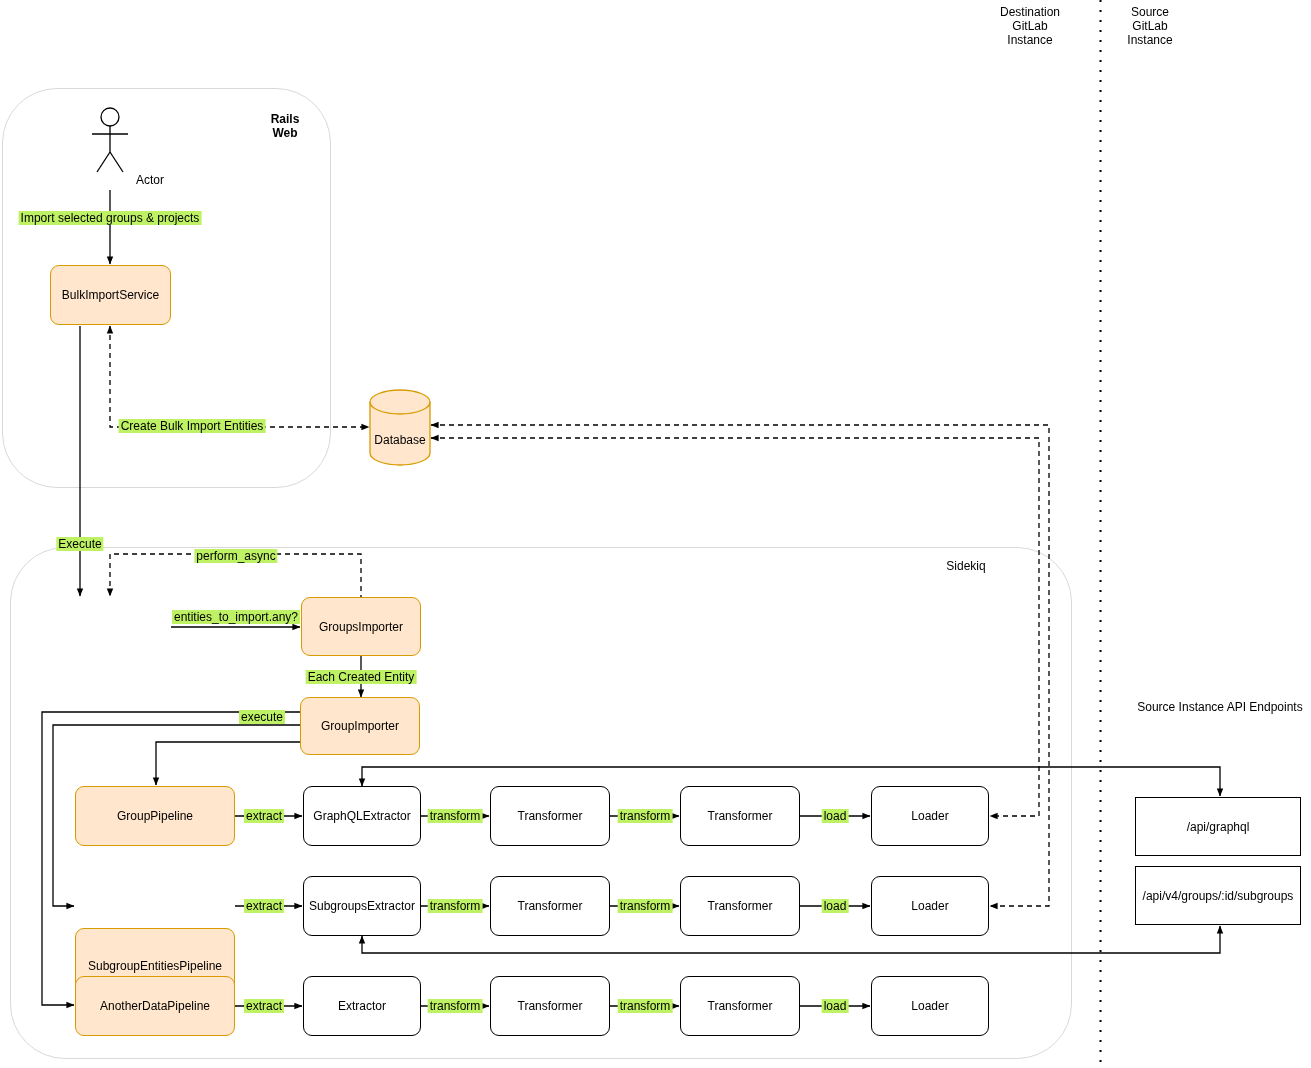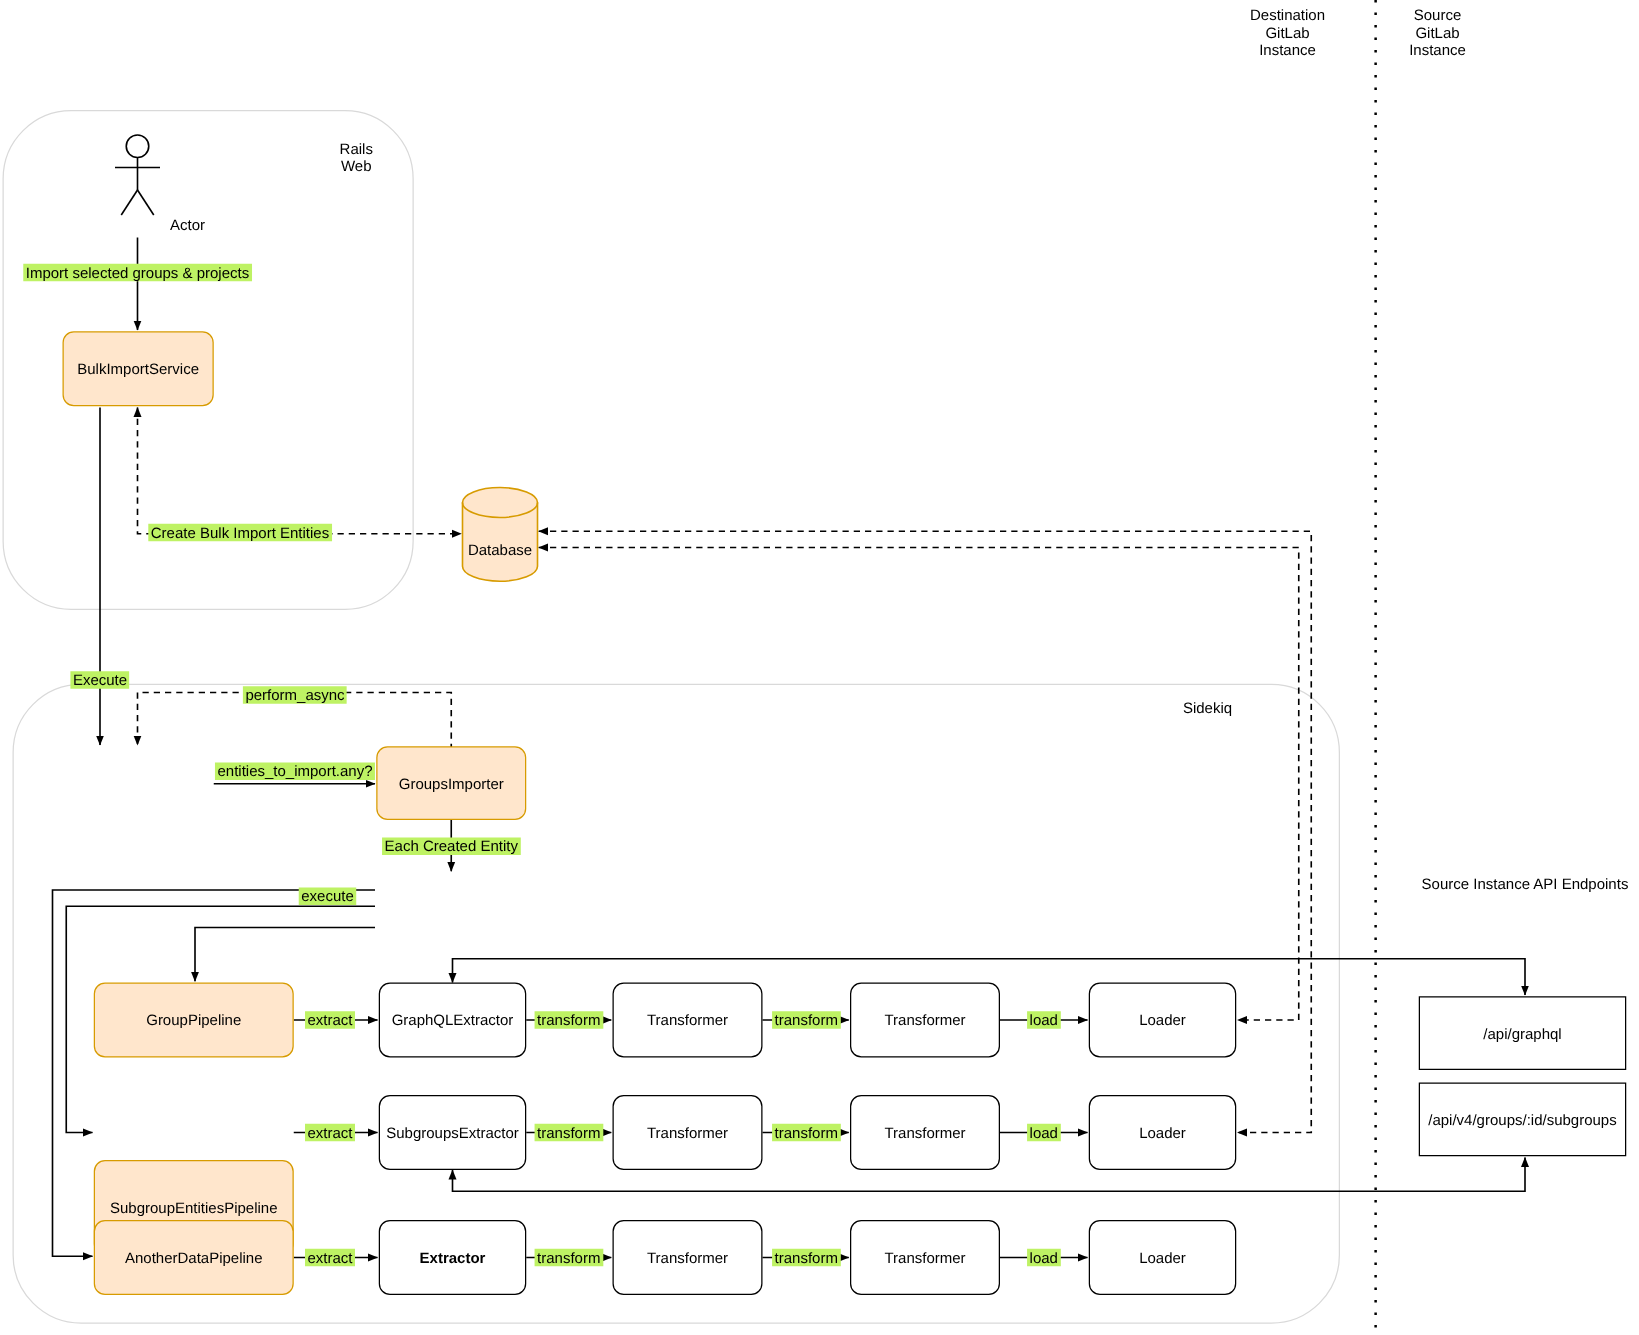--- a/index.html
+++ b/index.html
@@ -104,7 +104,7 @@
   <div class="zone-label" style="left:1105px;top:5px;width:90px;">Source
 GitLab
 Instance</div>
-  <div class="zone-label" style="left:255px;top:112px;width:60px;">Rails
+  <div class="zone-label" style="left:255px;top:112px;width:60px;font-weight:bold;">Rails
 Web</div>
   <div class="zone-label" style="left:930px;top:559px;width:72px;">Sidekiq</div>
   <div class="zone-label" style="left:1120px;top:700px;width:200px;">Source Instance API Endpoints</div>

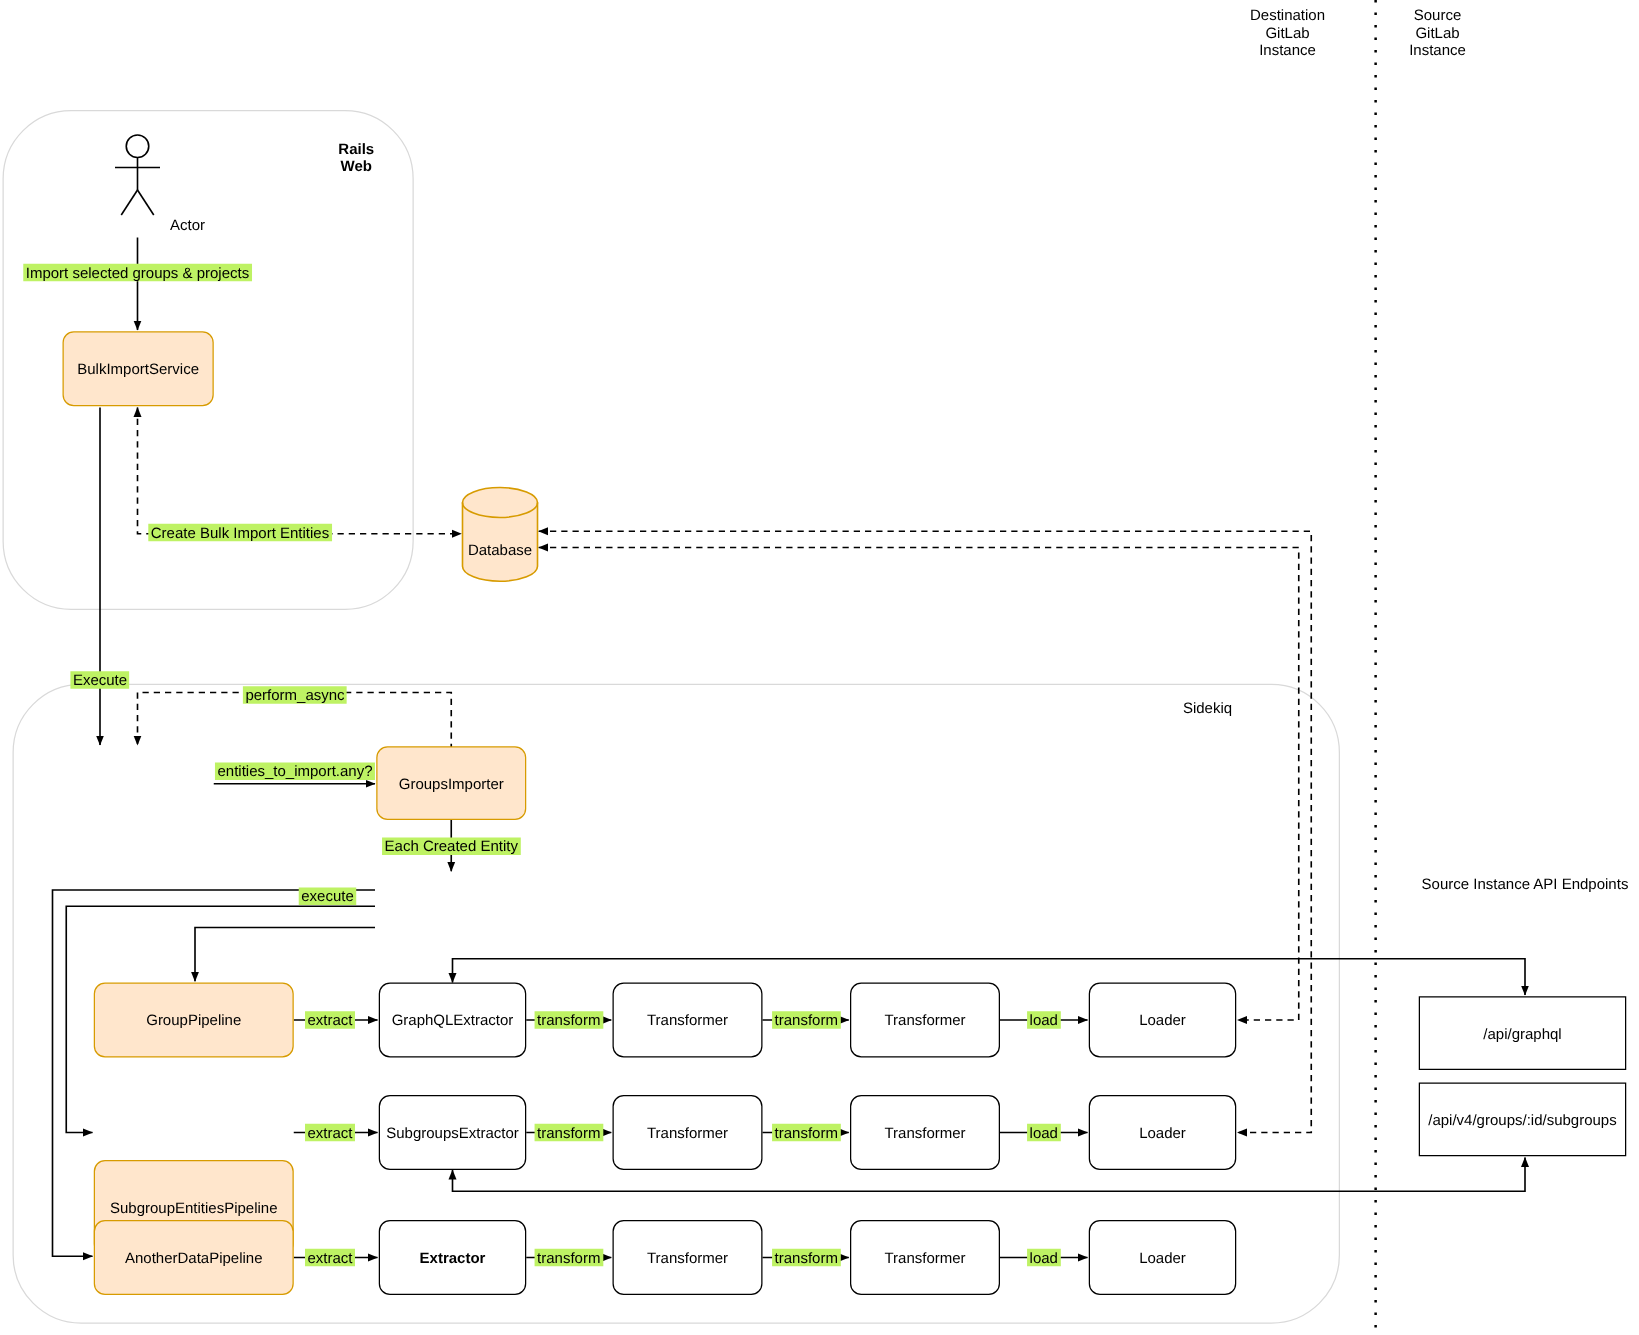--- a/index.html
+++ b/index.html
@@ -114,6 +114,7 @@
 
   <div class="node orange" style="left:50px;top:265px;width:121px;height:60px;">BulkImportService</div>
   <div class="node orange" style="left:301px;top:597px;width:120px;height:59px;">GroupsImporter</div>
+  <div class="node orange" style="left:300px;top:697px;width:120px;height:58px;">GroupImporter</div>
 
   <div class="node orange" style="left:75px;top:786px;width:160px;height:60px;">GroupPipeline</div>
   <div class="node" style="left:303px;top:786px;width:118px;height:60px;">GraphQLExtractor</div>

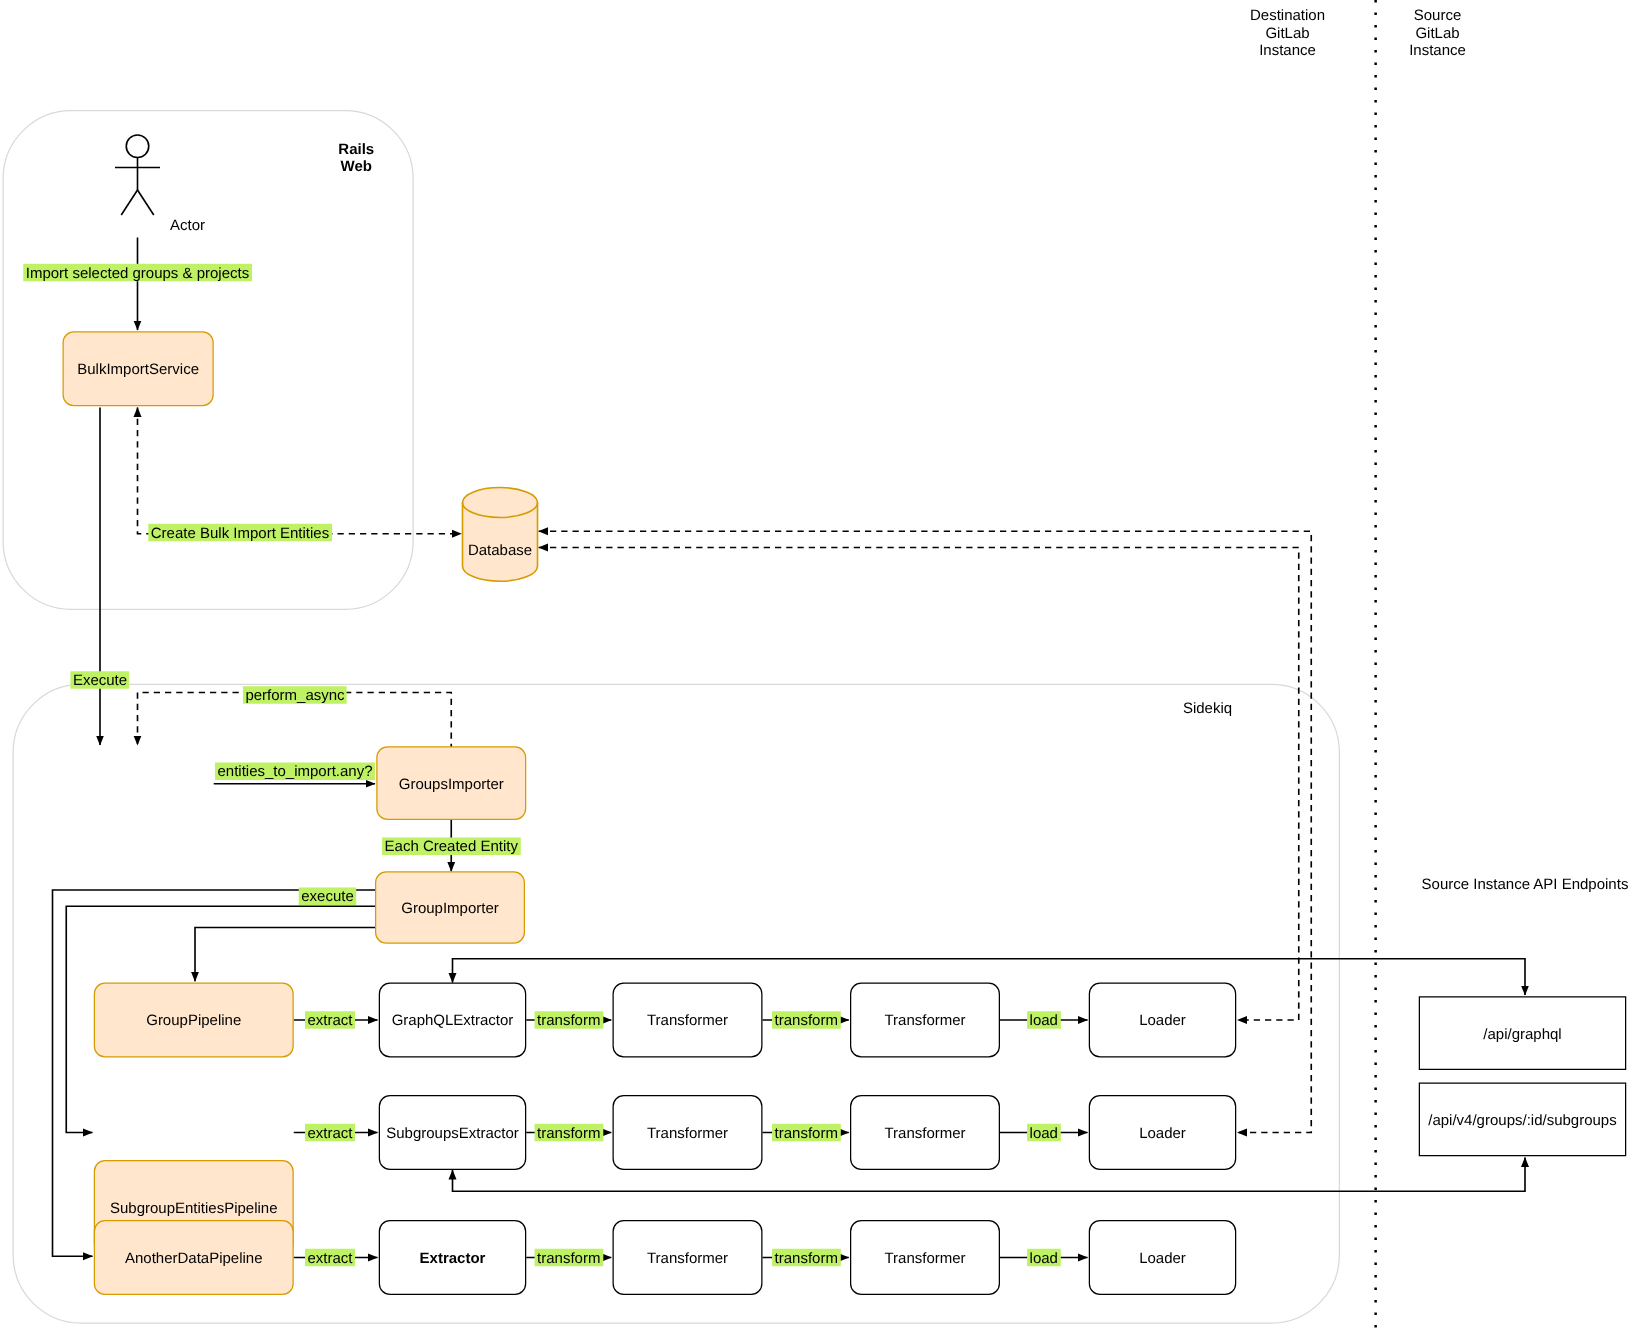--- a/index.html
+++ b/index.html
@@ -129,7 +129,7 @@
   <div class="node" style="left:871px;top:876px;width:118px;height:60px;">Loader</div>
 
   <div class="node orange" style="left:75px;top:976px;width:160px;height:60px;">AnotherDataPipeline</div>
-  <div class="node" style="left:303px;top:976px;width:118px;height:60px;font-weight:bold;">Extractor</div>
+  <div class="node" style="left:303px;top:976px;width:118px;height:60px;">Extractor</div>
   <div class="node" style="left:490px;top:976px;width:120px;height:60px;">Transformer</div>
   <div class="node" style="left:680px;top:976px;width:120px;height:60px;">Transformer</div>
   <div class="node" style="left:871px;top:976px;width:118px;height:60px;">Loader</div>

